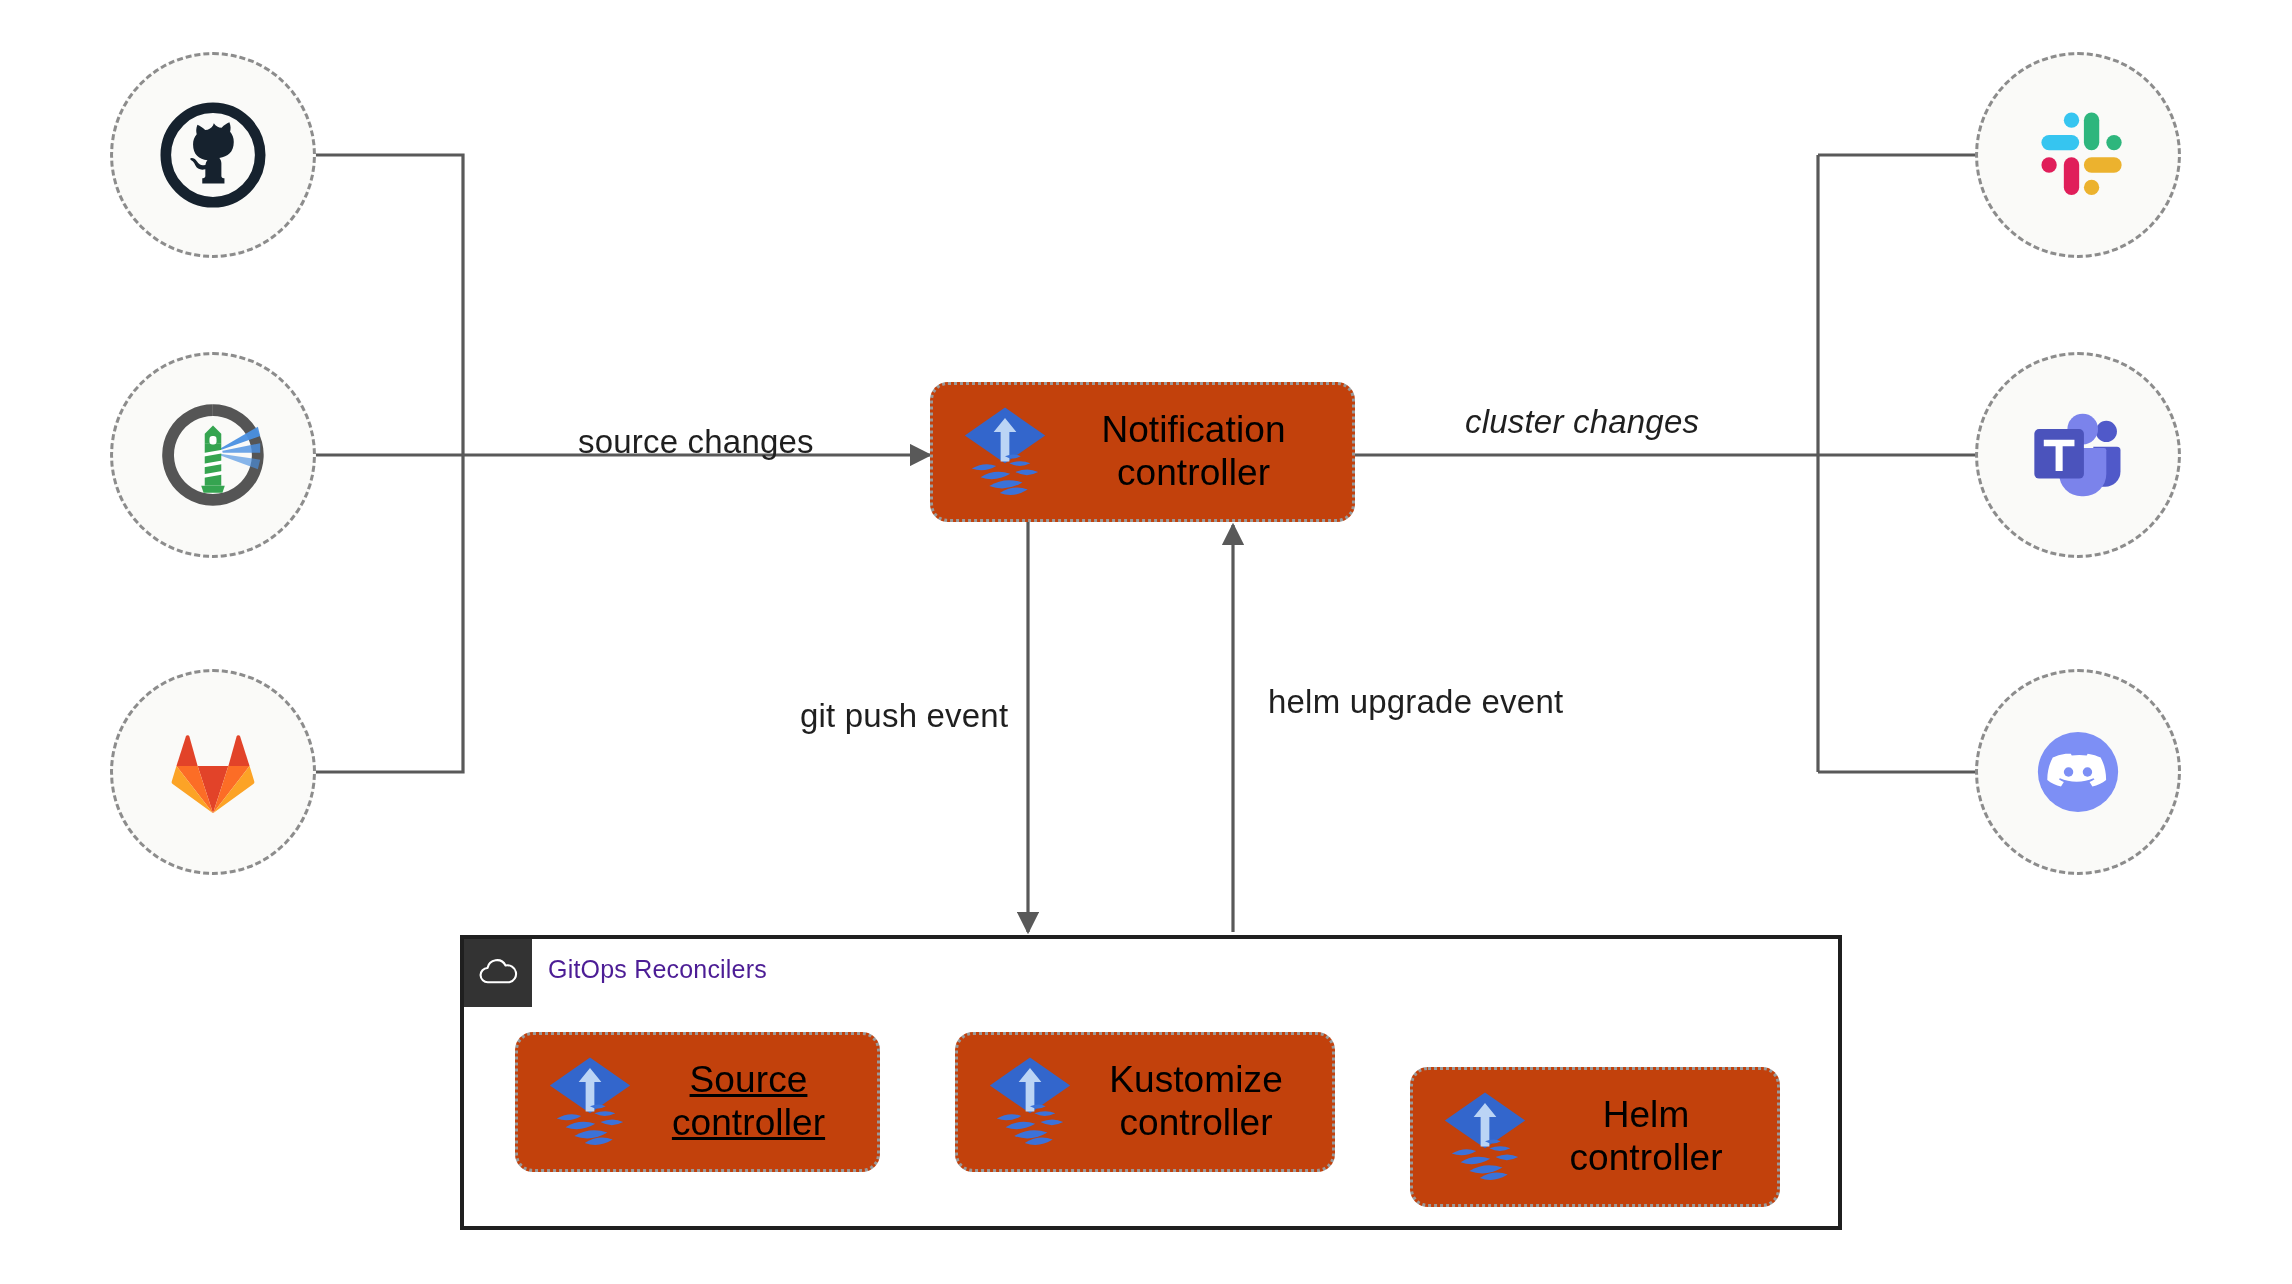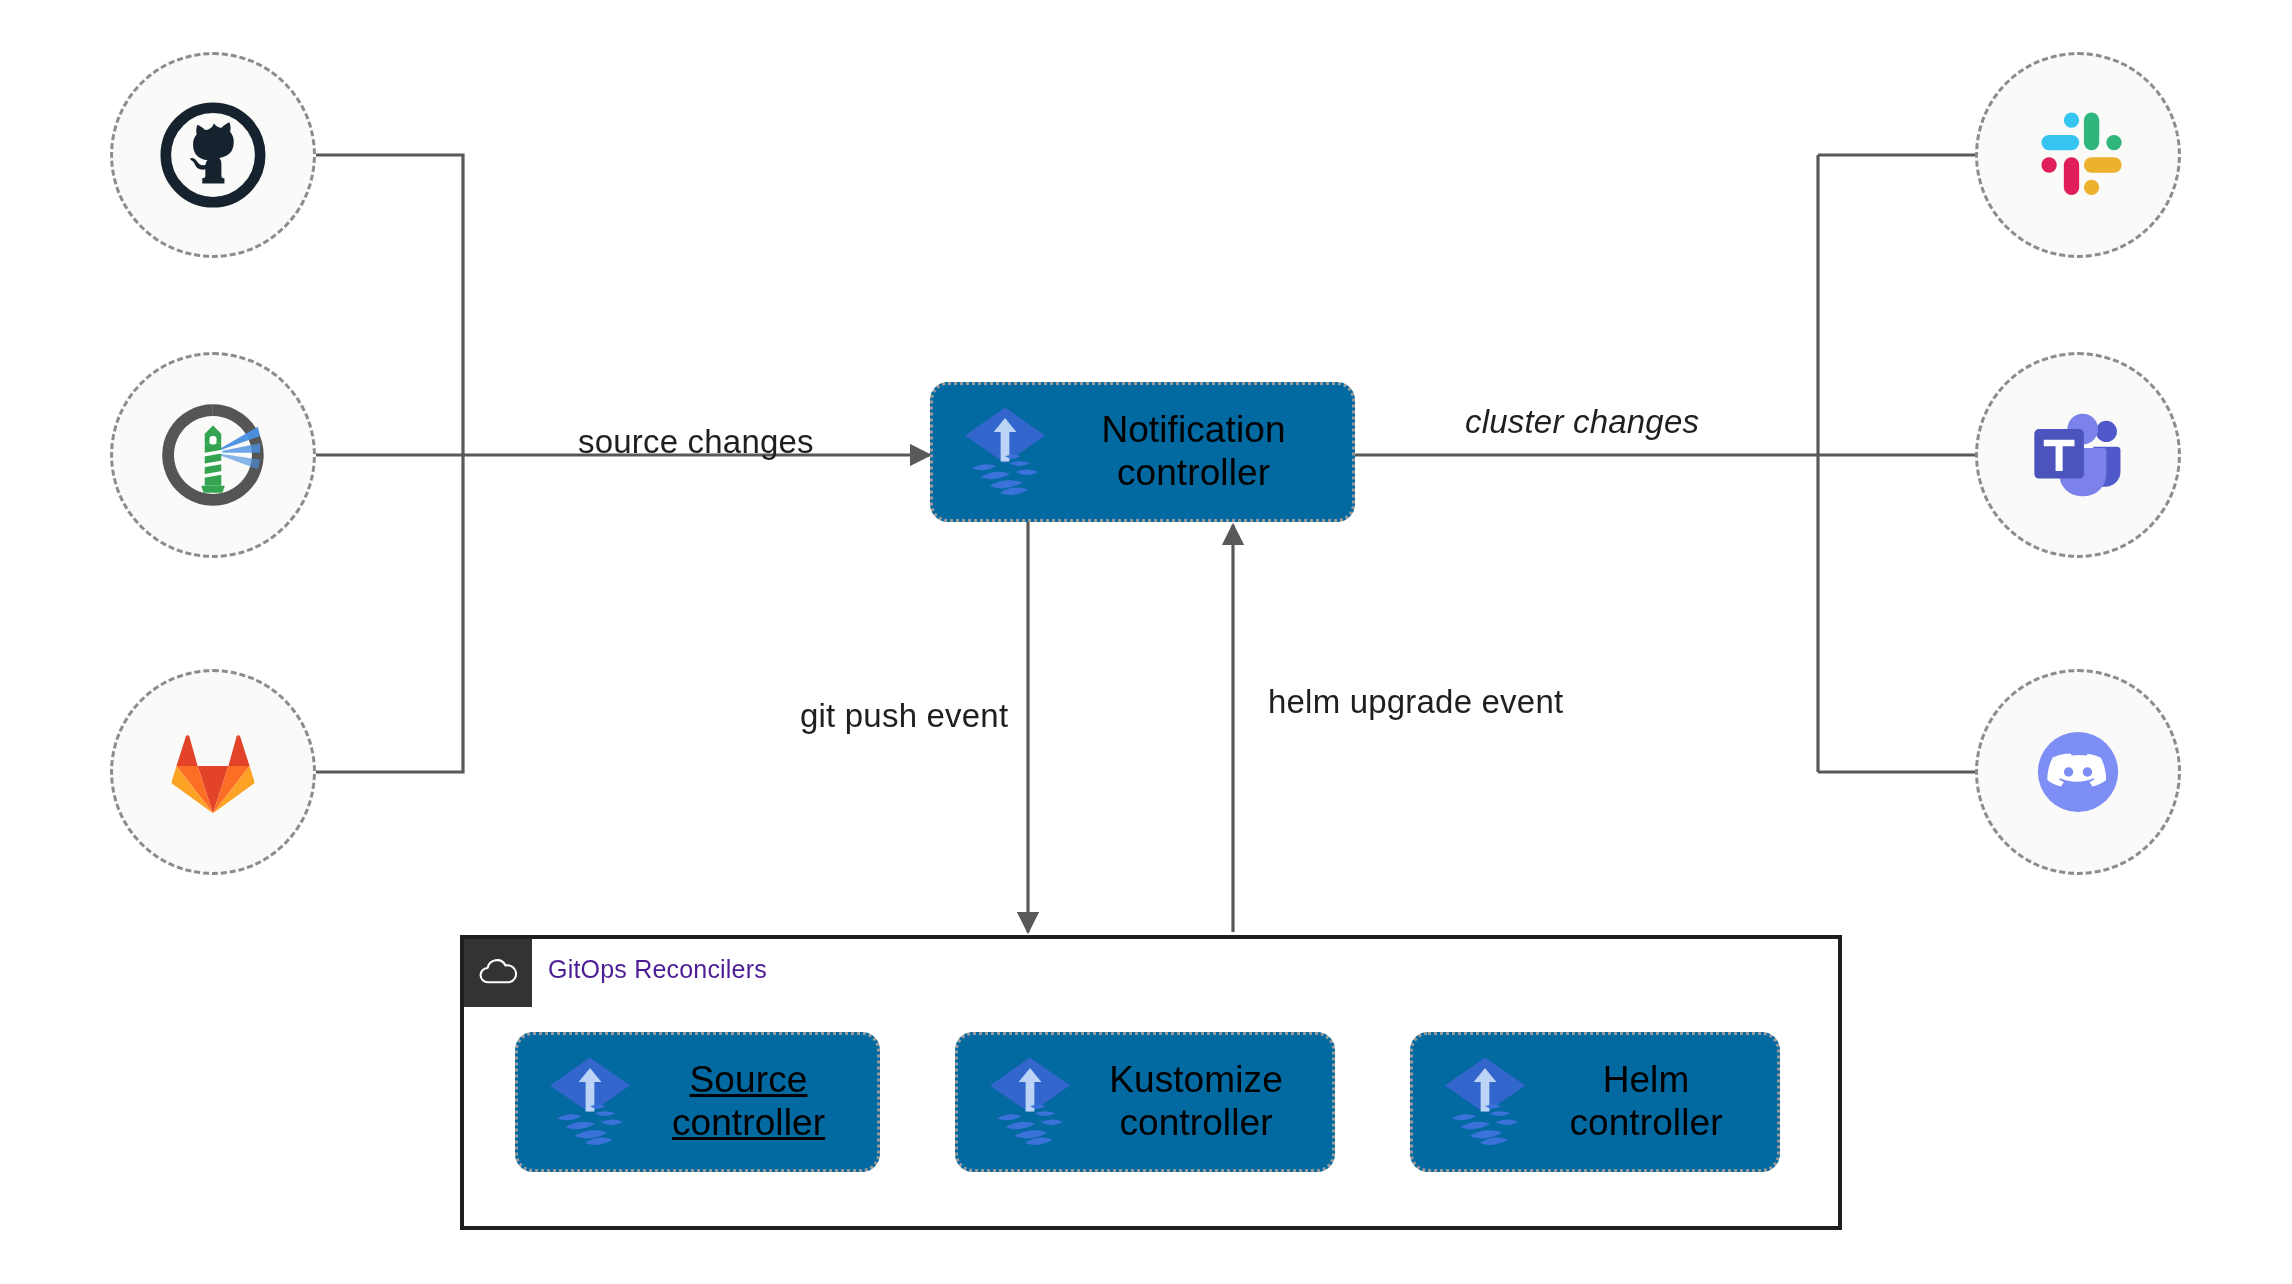--- a/index.html
+++ b/index.html
@@ -49,7 +49,7 @@
   
   .ctrl-box {
     position: absolute;
-    background: #0369a1;
+    background: #c2410c;
     border: 3px dotted #9a9a9a;
     border-radius: 18px;
     box-sizing: border-box;

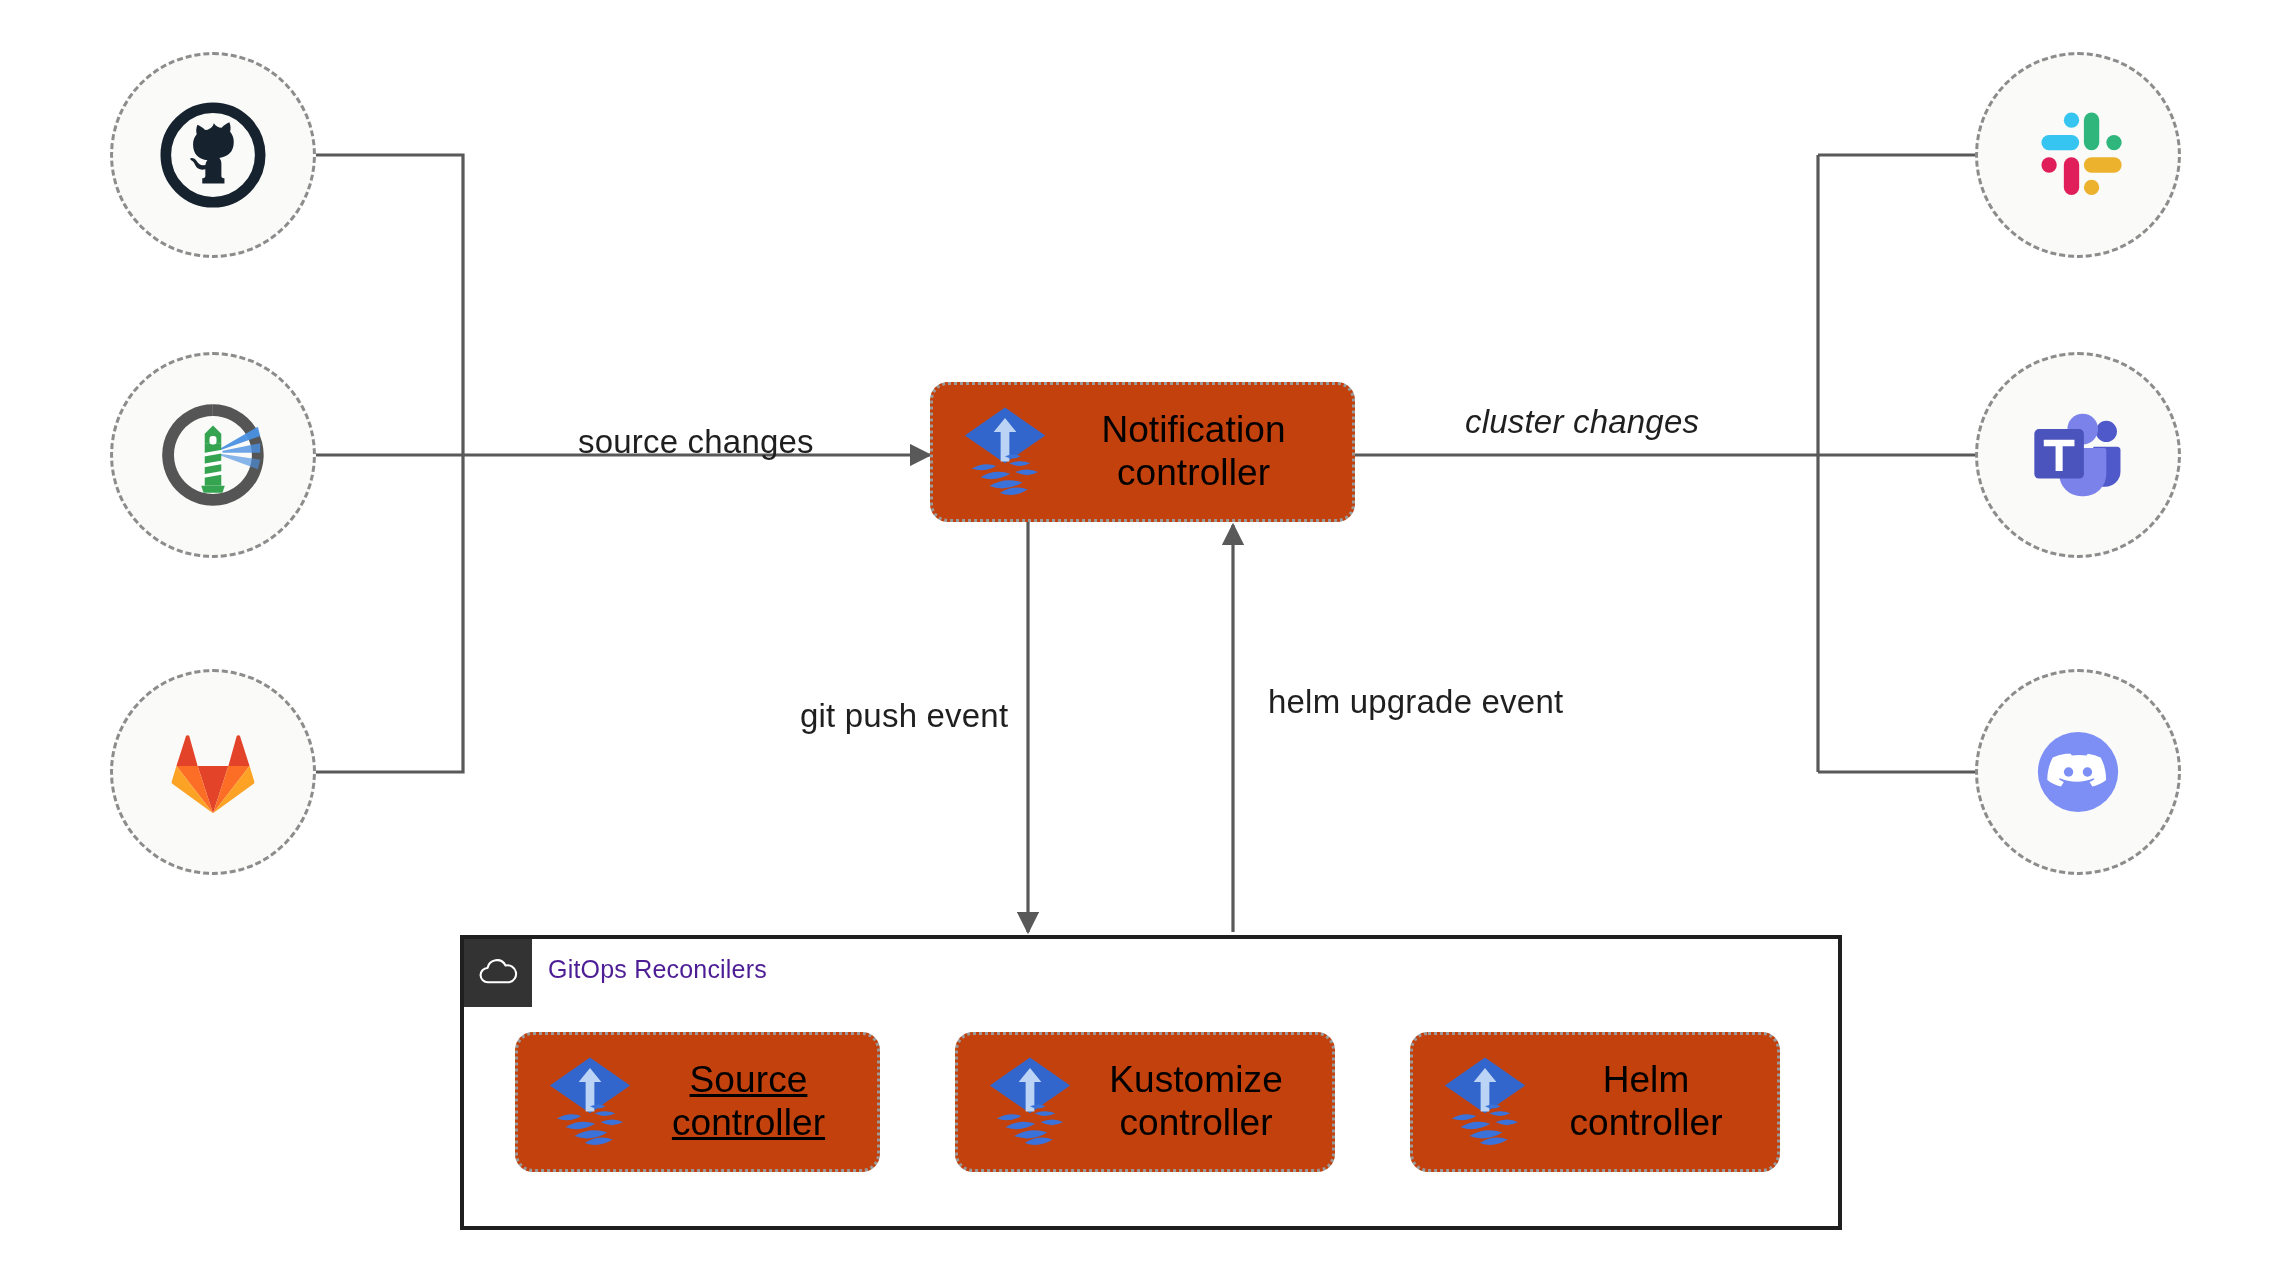--- a/index.html
+++ b/index.html
@@ -302,7 +302,7 @@
 controller</div>
 </div>
 
-<div class="ctrl-box" style="left:1410px; top:1032px; width:370px; height:140px;">
+<div class="ctrl-box" style="left:1410px; top:1067px; width:370px; height:140px;">
   <svg class="flux-logo" viewBox="0 0 100 110" xmlns="http://www.w3.org/2000/svg">
     <path fill="#3366CC" d="M50 4 L96 36 L50 68 L4 36 Z"></path>
     <path fill="#BBD4F5" d="M50 16 L63 32 H55 V66 H45 V32 H37 Z"></path>

